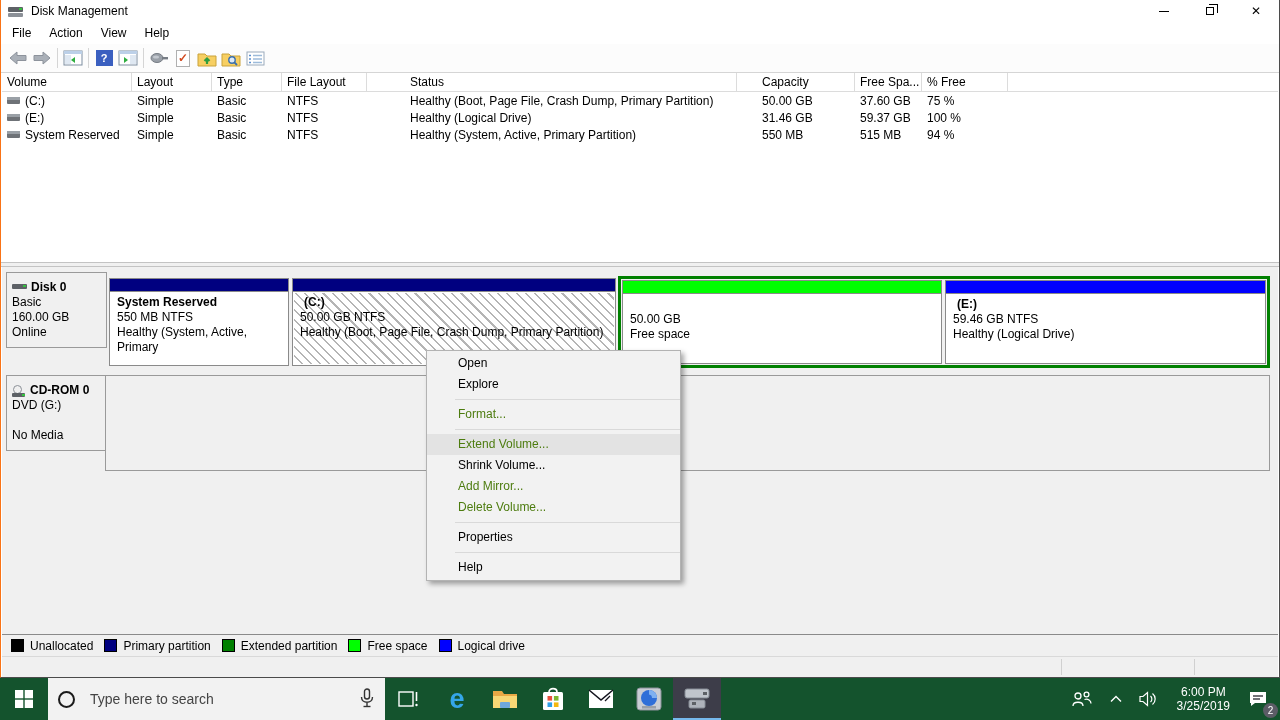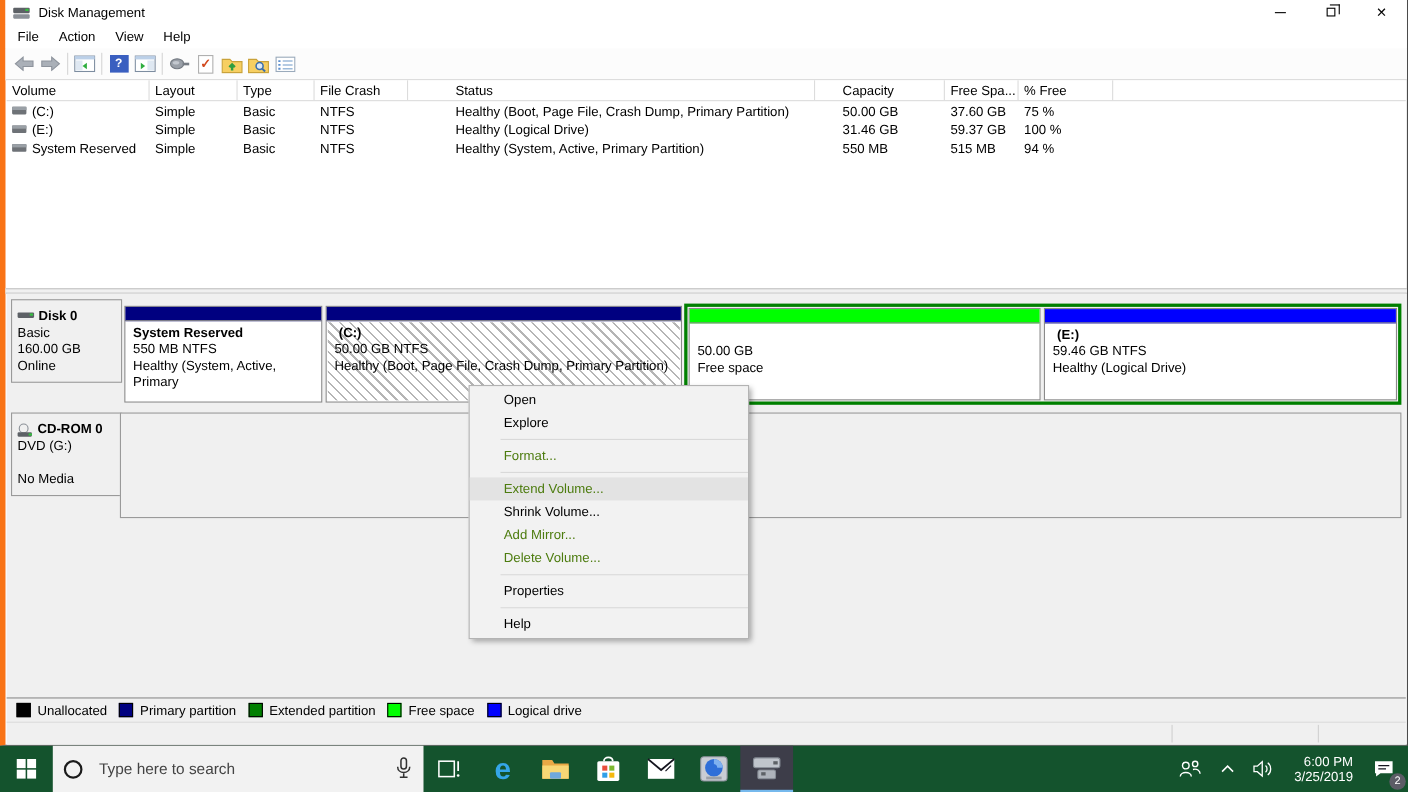--- a/index.html
+++ b/index.html
@@ -12,7 +12,7 @@
 
   
   .window { position:absolute; left:0; top:0; width:1280px; height:678px;
-    border-left:5px solid #f97316; border-right:1px solid #4b4b4b; border-bottom:1px solid #4b4b4b;
+    border-left:1px solid #f97316; border-right:1px solid #4b4b4b; border-bottom:1px solid #4b4b4b;
     background:#fff; }
   .titlebar { height:22px; display:flex; align-items:center; padding-left:7px; background:#fff; }
   .title-icon { width:16px; height:13px; position:relative; }

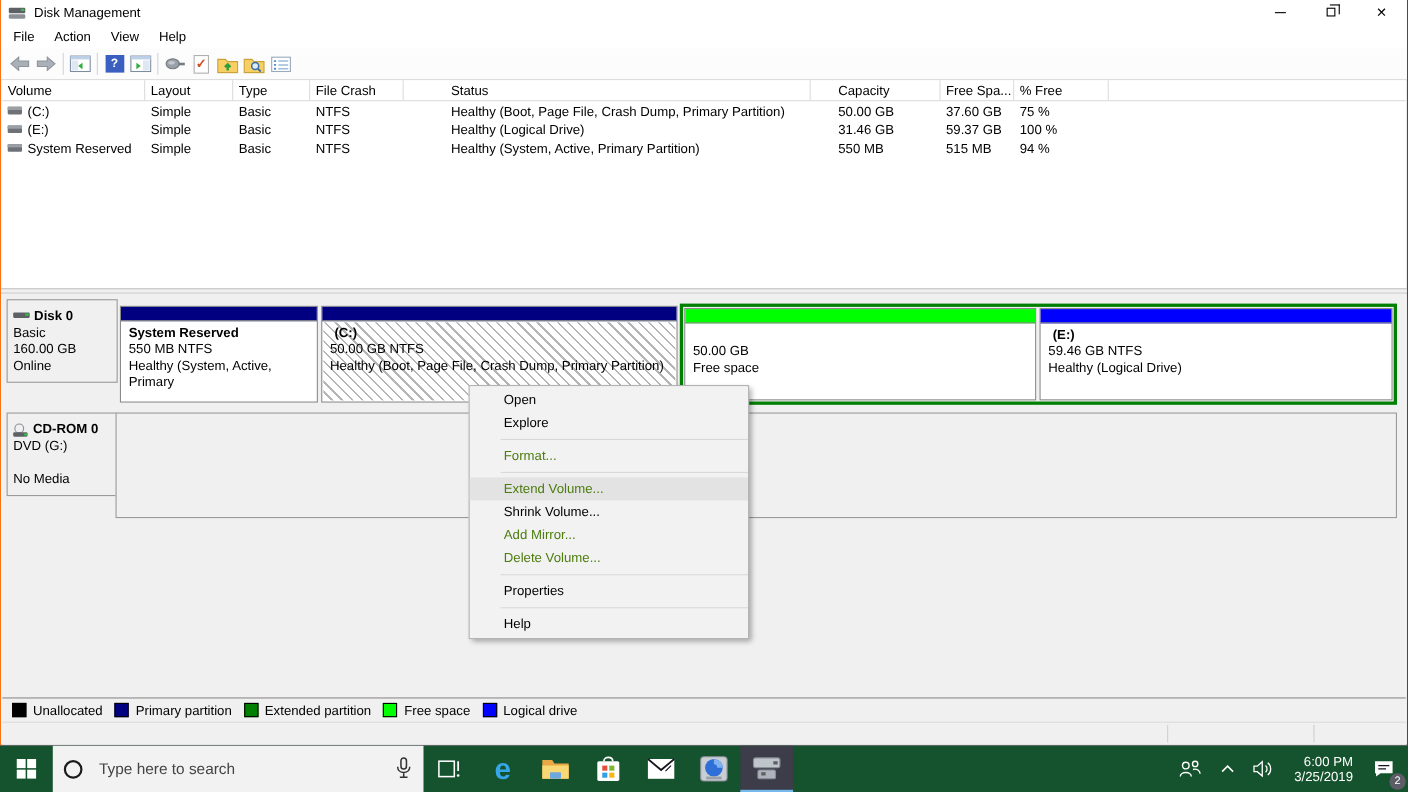--- a/index.html
+++ b/index.html
@@ -210,7 +210,7 @@
       <div class="lv-h w-vol">Volume</div>
       <div class="lv-h w-lay">Layout</div>
       <div class="lv-h w-typ">Type</div>
-      <div class="lv-h w-fs">File Crash</div>
+      <div class="lv-h w-fs">File Layout</div>
       <div class="lv-h w-st">Status</div>
       <div class="lv-h w-cap">Capacity</div>
       <div class="lv-h w-free">Free Spa...</div>

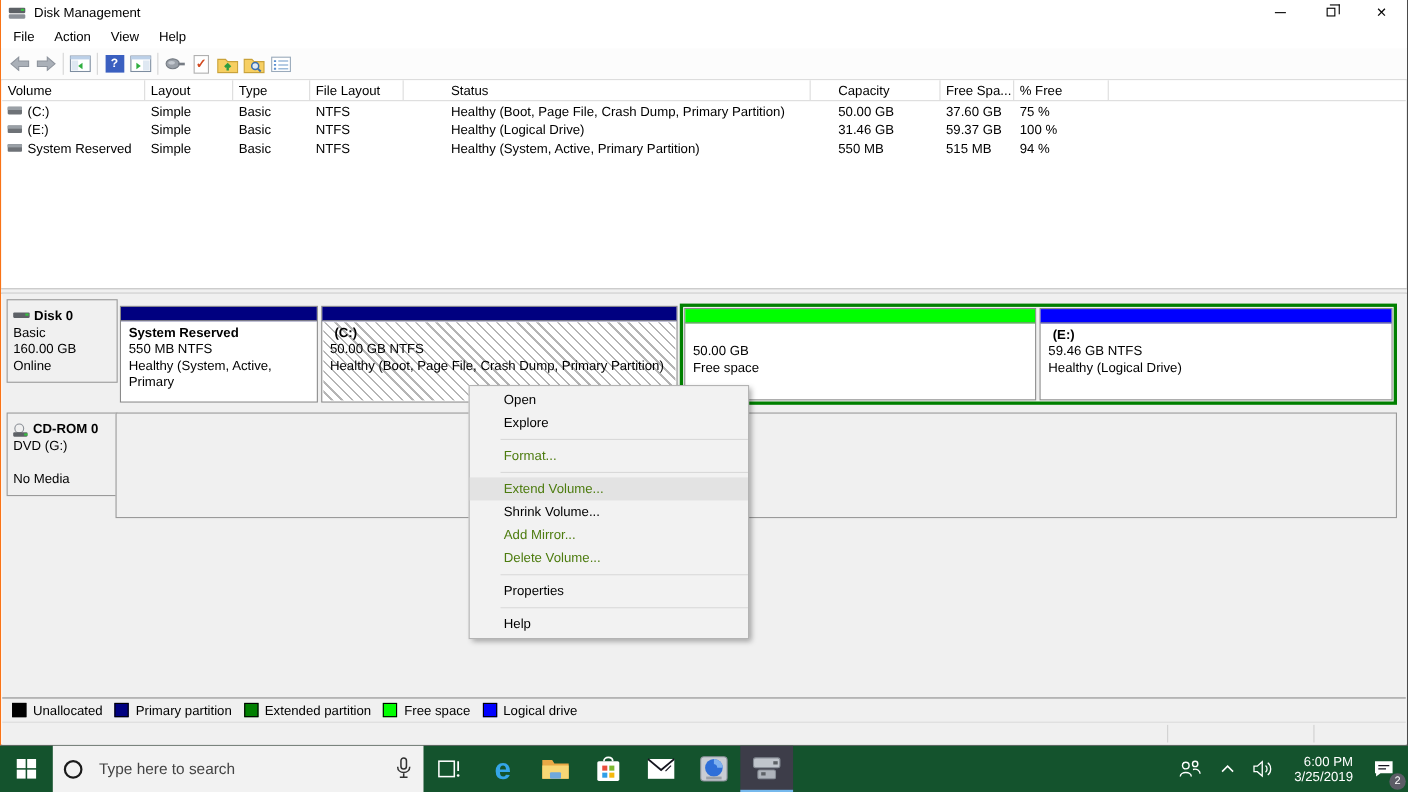--- a/index.html
+++ b/index.html
@@ -103,7 +103,7 @@
   .edge-e { color:#35a6e8; font-size:27px; font-weight:bold; line-height:27px; }
   .tray { margin-left:auto; display:flex; align-items:center; gap:4px; padding-right:6px; }
   .tray-btn { display:flex; align-items:center; justify-content:center; height:42px; padding:0 6px; }
-  .clock { color:#fff; font-size:12px; line-height:14px; text-align:right; padding:0 8px; }
+  .clock { color:#fff; font-size:12px; line-height:14px; text-align:center; padding:0 8px; }
   .ac-wrap { position:relative; }
   .badge { position:absolute; right:-4px; bottom:2px; width:15px; height:15px; border-radius:50%;
     background:#5c5c66; color:#fff; font-size:10px; display:flex; align-items:center; justify-content:center; }

